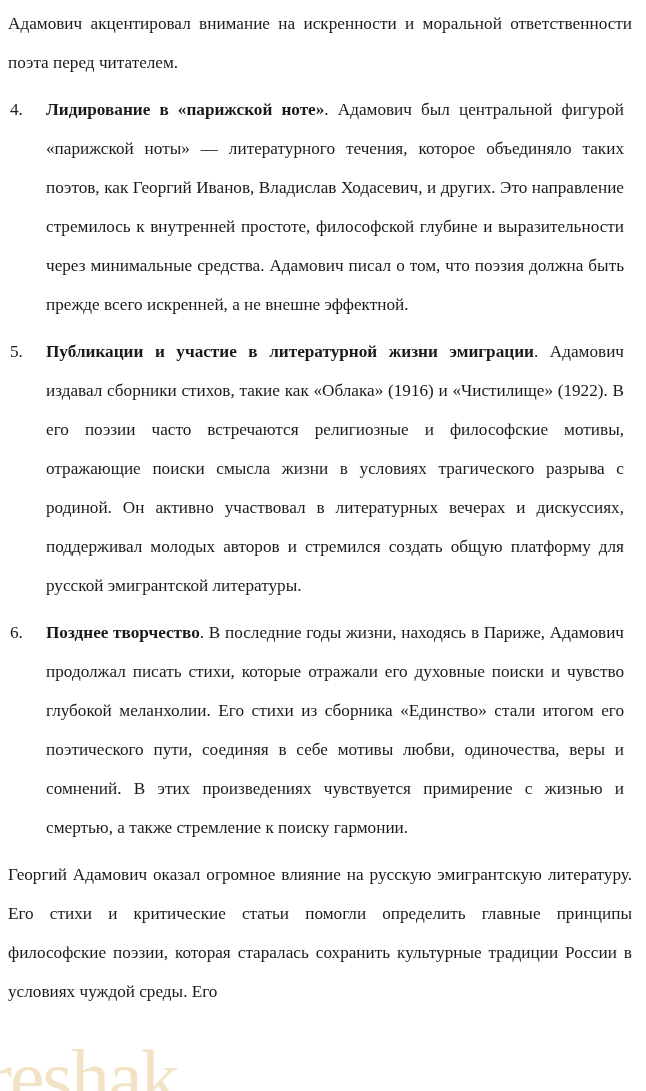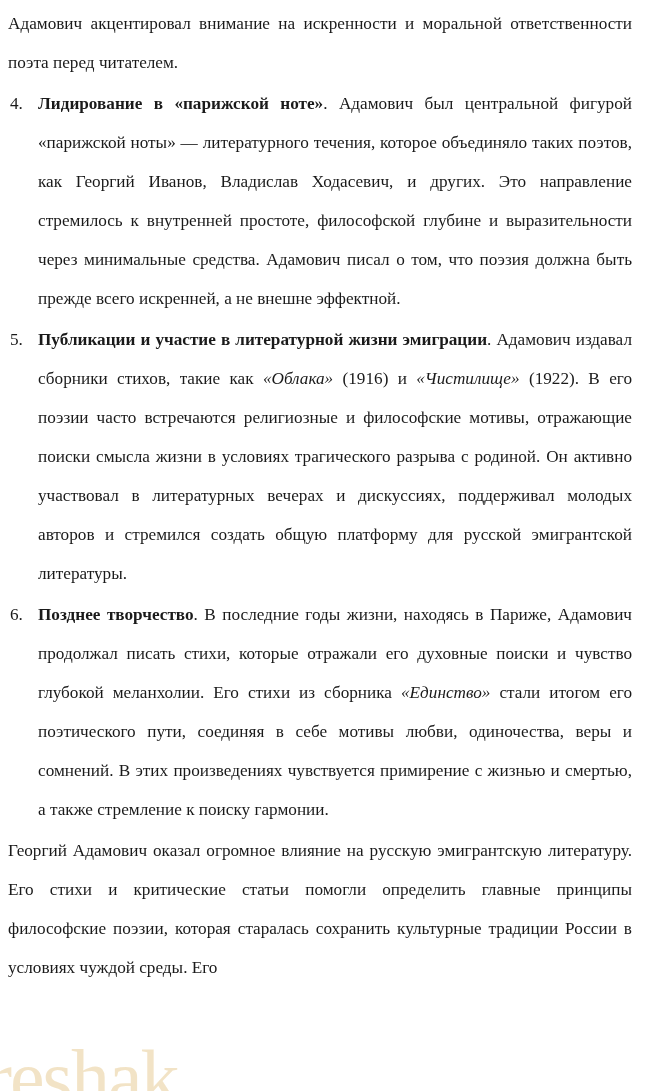--- a/index.html
+++ b/index.html
@@ -47,7 +47,7 @@
     line-height: 39px;
   }
   .list-item p {
-    margin: 0;
+    margin: 8px;
   }
 
   .lead {

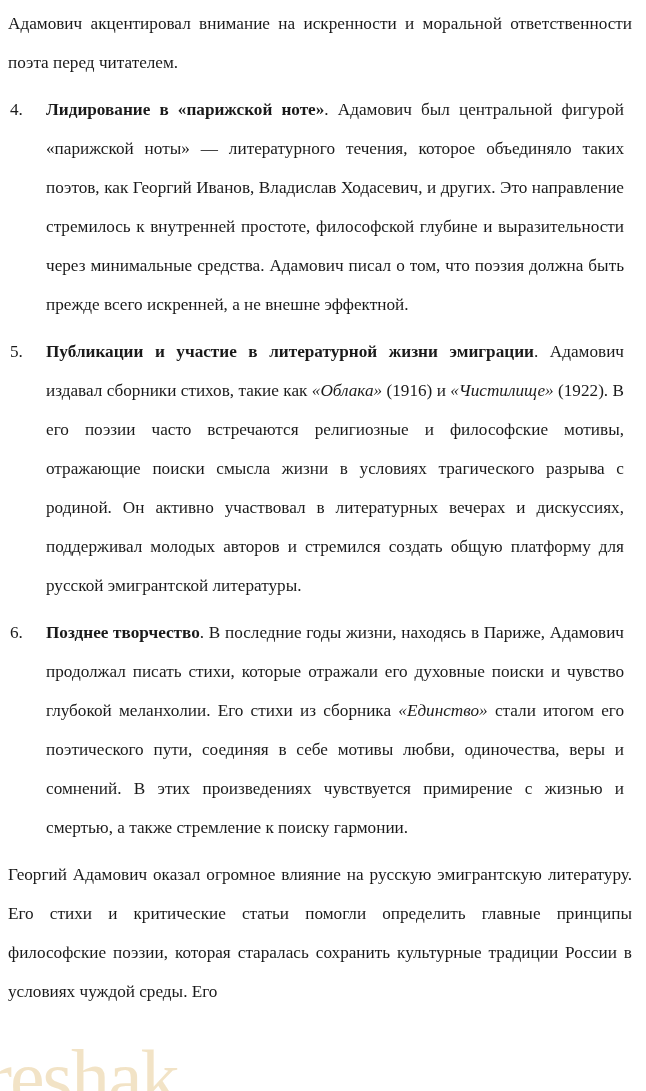--- a/index.html
+++ b/index.html
@@ -54,7 +54,6 @@
     font-weight: bold;
   }
   .ital {
-    font-style: italic;
   }
 
   .section-title {

